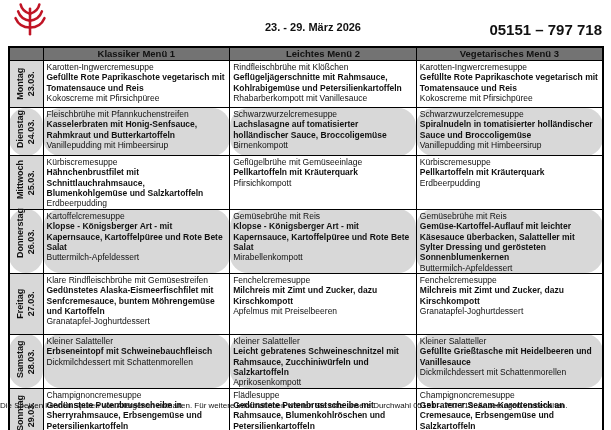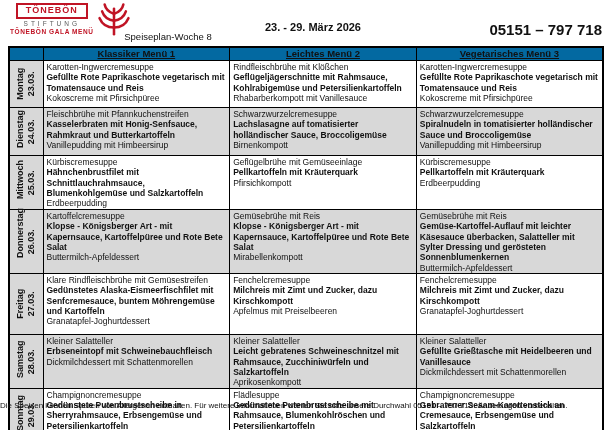--- a/index.html
+++ b/index.html
@@ -58,11 +58,6 @@
 <div class="page">
 
   <div class="logo">
-    <div class="logo-texts">
-      <div class="logo-box">TÖNEBÖN</div>
-      <div class="logo-sub">STIFTUNG</div>
-      <div class="logo-tag">TÖNEBÖN GALA MENÜ</div>
-    </div>
     <span class="logo-tree">
       <svg width="34" height="34" viewBox="0 0 40 40">
         <g stroke="#c01425" stroke-width="3" fill="none" stroke-linecap="round">

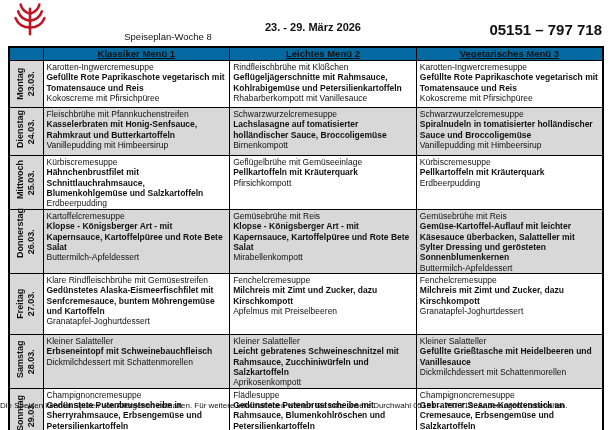--- a/index.html
+++ b/index.html
@@ -73,7 +73,6 @@
     </span>
   </div>
 
-  <div class="week-label">Speiseplan-Woche 8</div>
   <div class="date-range">23. - 29. März 2026</div>
   <div class="phone">05151 – 797 718</div>
 

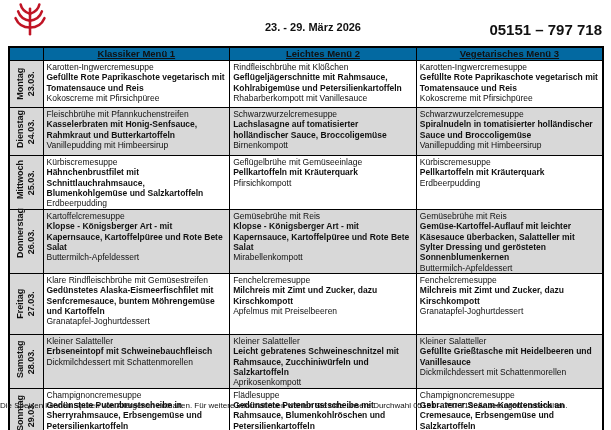--- a/index.html
+++ b/index.html
@@ -28,8 +28,8 @@
   }
   .menu-table th, .menu-table td { border:1px solid #000; padding:0; vertical-align:top; }
   .menu-table thead th {
-    background:#0369a1; font-size:9.5px; font-weight:bold; text-align:center;
-    height:12px; line-height:12px; padding:0;text-decoration:underline;
+    background:#737373; font-size:9.5px; font-weight:bold; text-align:center;
+    height:12px; line-height:12px; padding:0;
   }
   col.c-day { width:34px; }
   td.day-cell { background:#d8d8d8; vertical-align:middle; text-align:center; overflow:visible; }

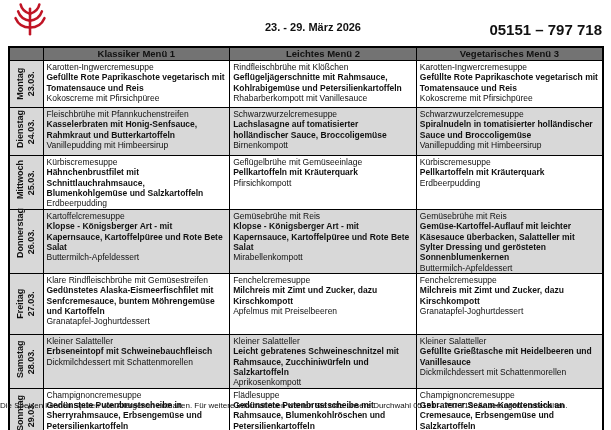--- a/index.html
+++ b/index.html
@@ -39,7 +39,7 @@
   }
   td.menu-cell { padding:1px 3px 0 3px; font-size:8.5px; line-height:1.22; }
   .main-line { font-weight:bold; }
-  tr.shaded td { background:#d8d8d8; }
+  tr.shaded td { background:#d8d8d8;border-radius:18px; }
   tbody tr:nth-child(1) { height:47px; }
   tbody tr:nth-child(2) { height:48px; }
   tbody tr:nth-child(3) { height:45px;border-radius:8px; }

